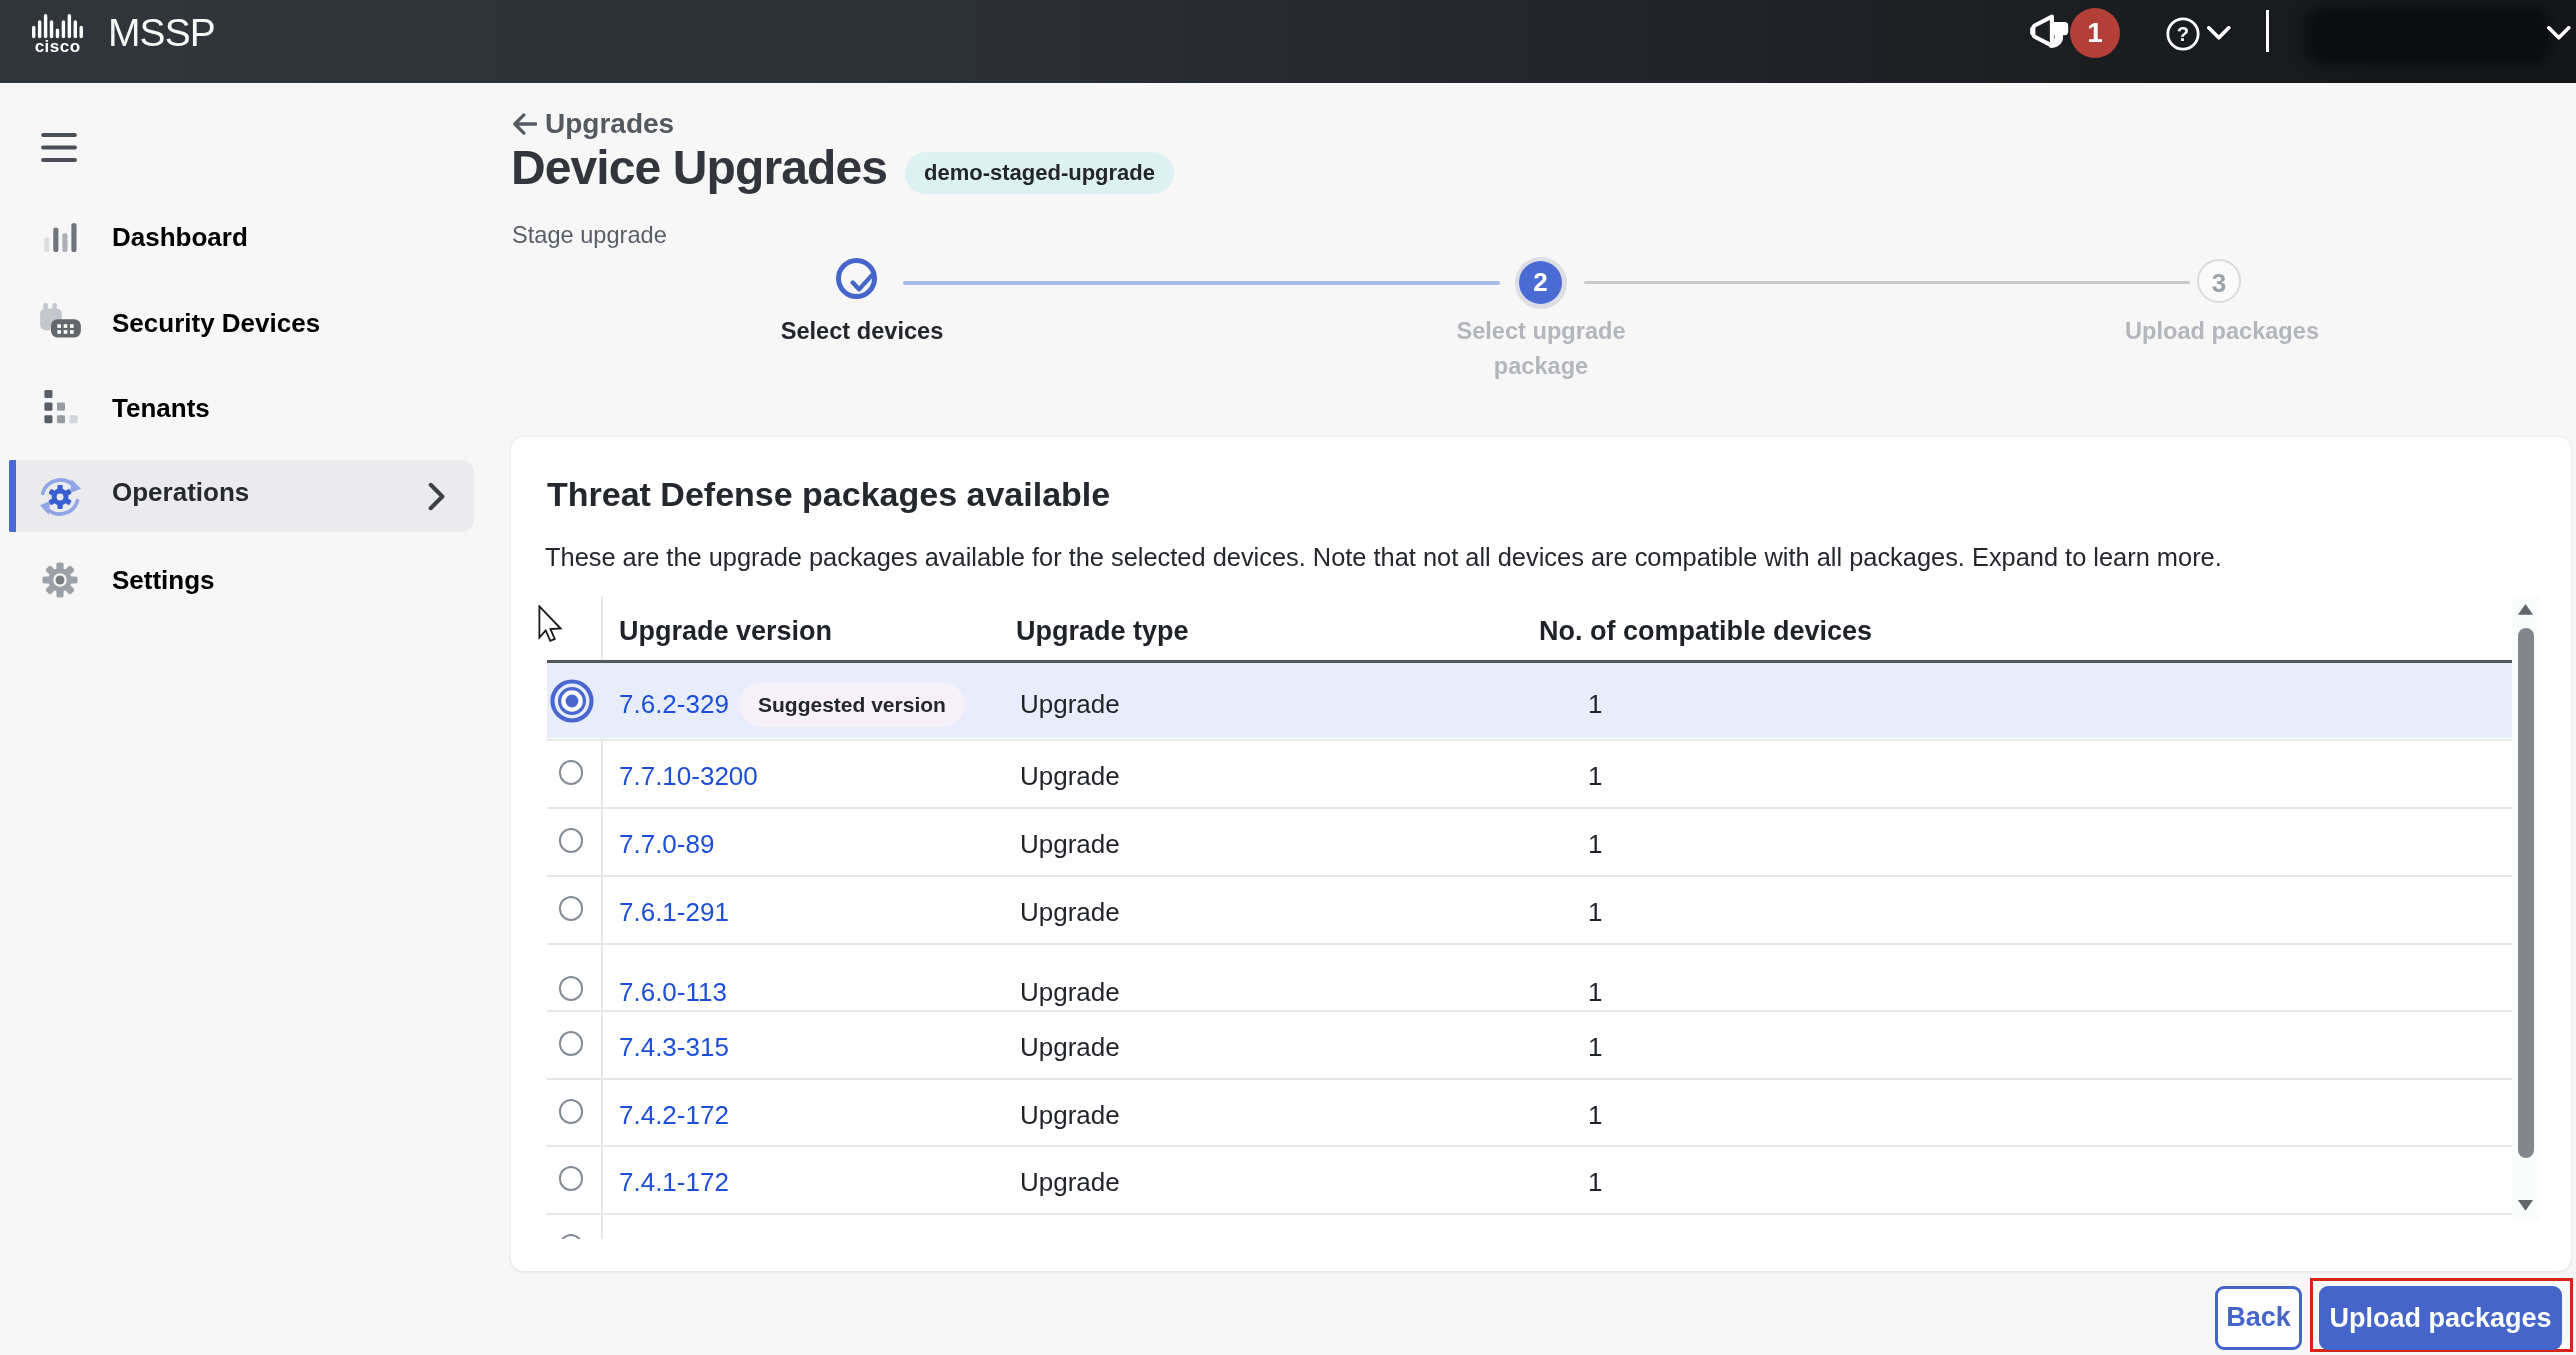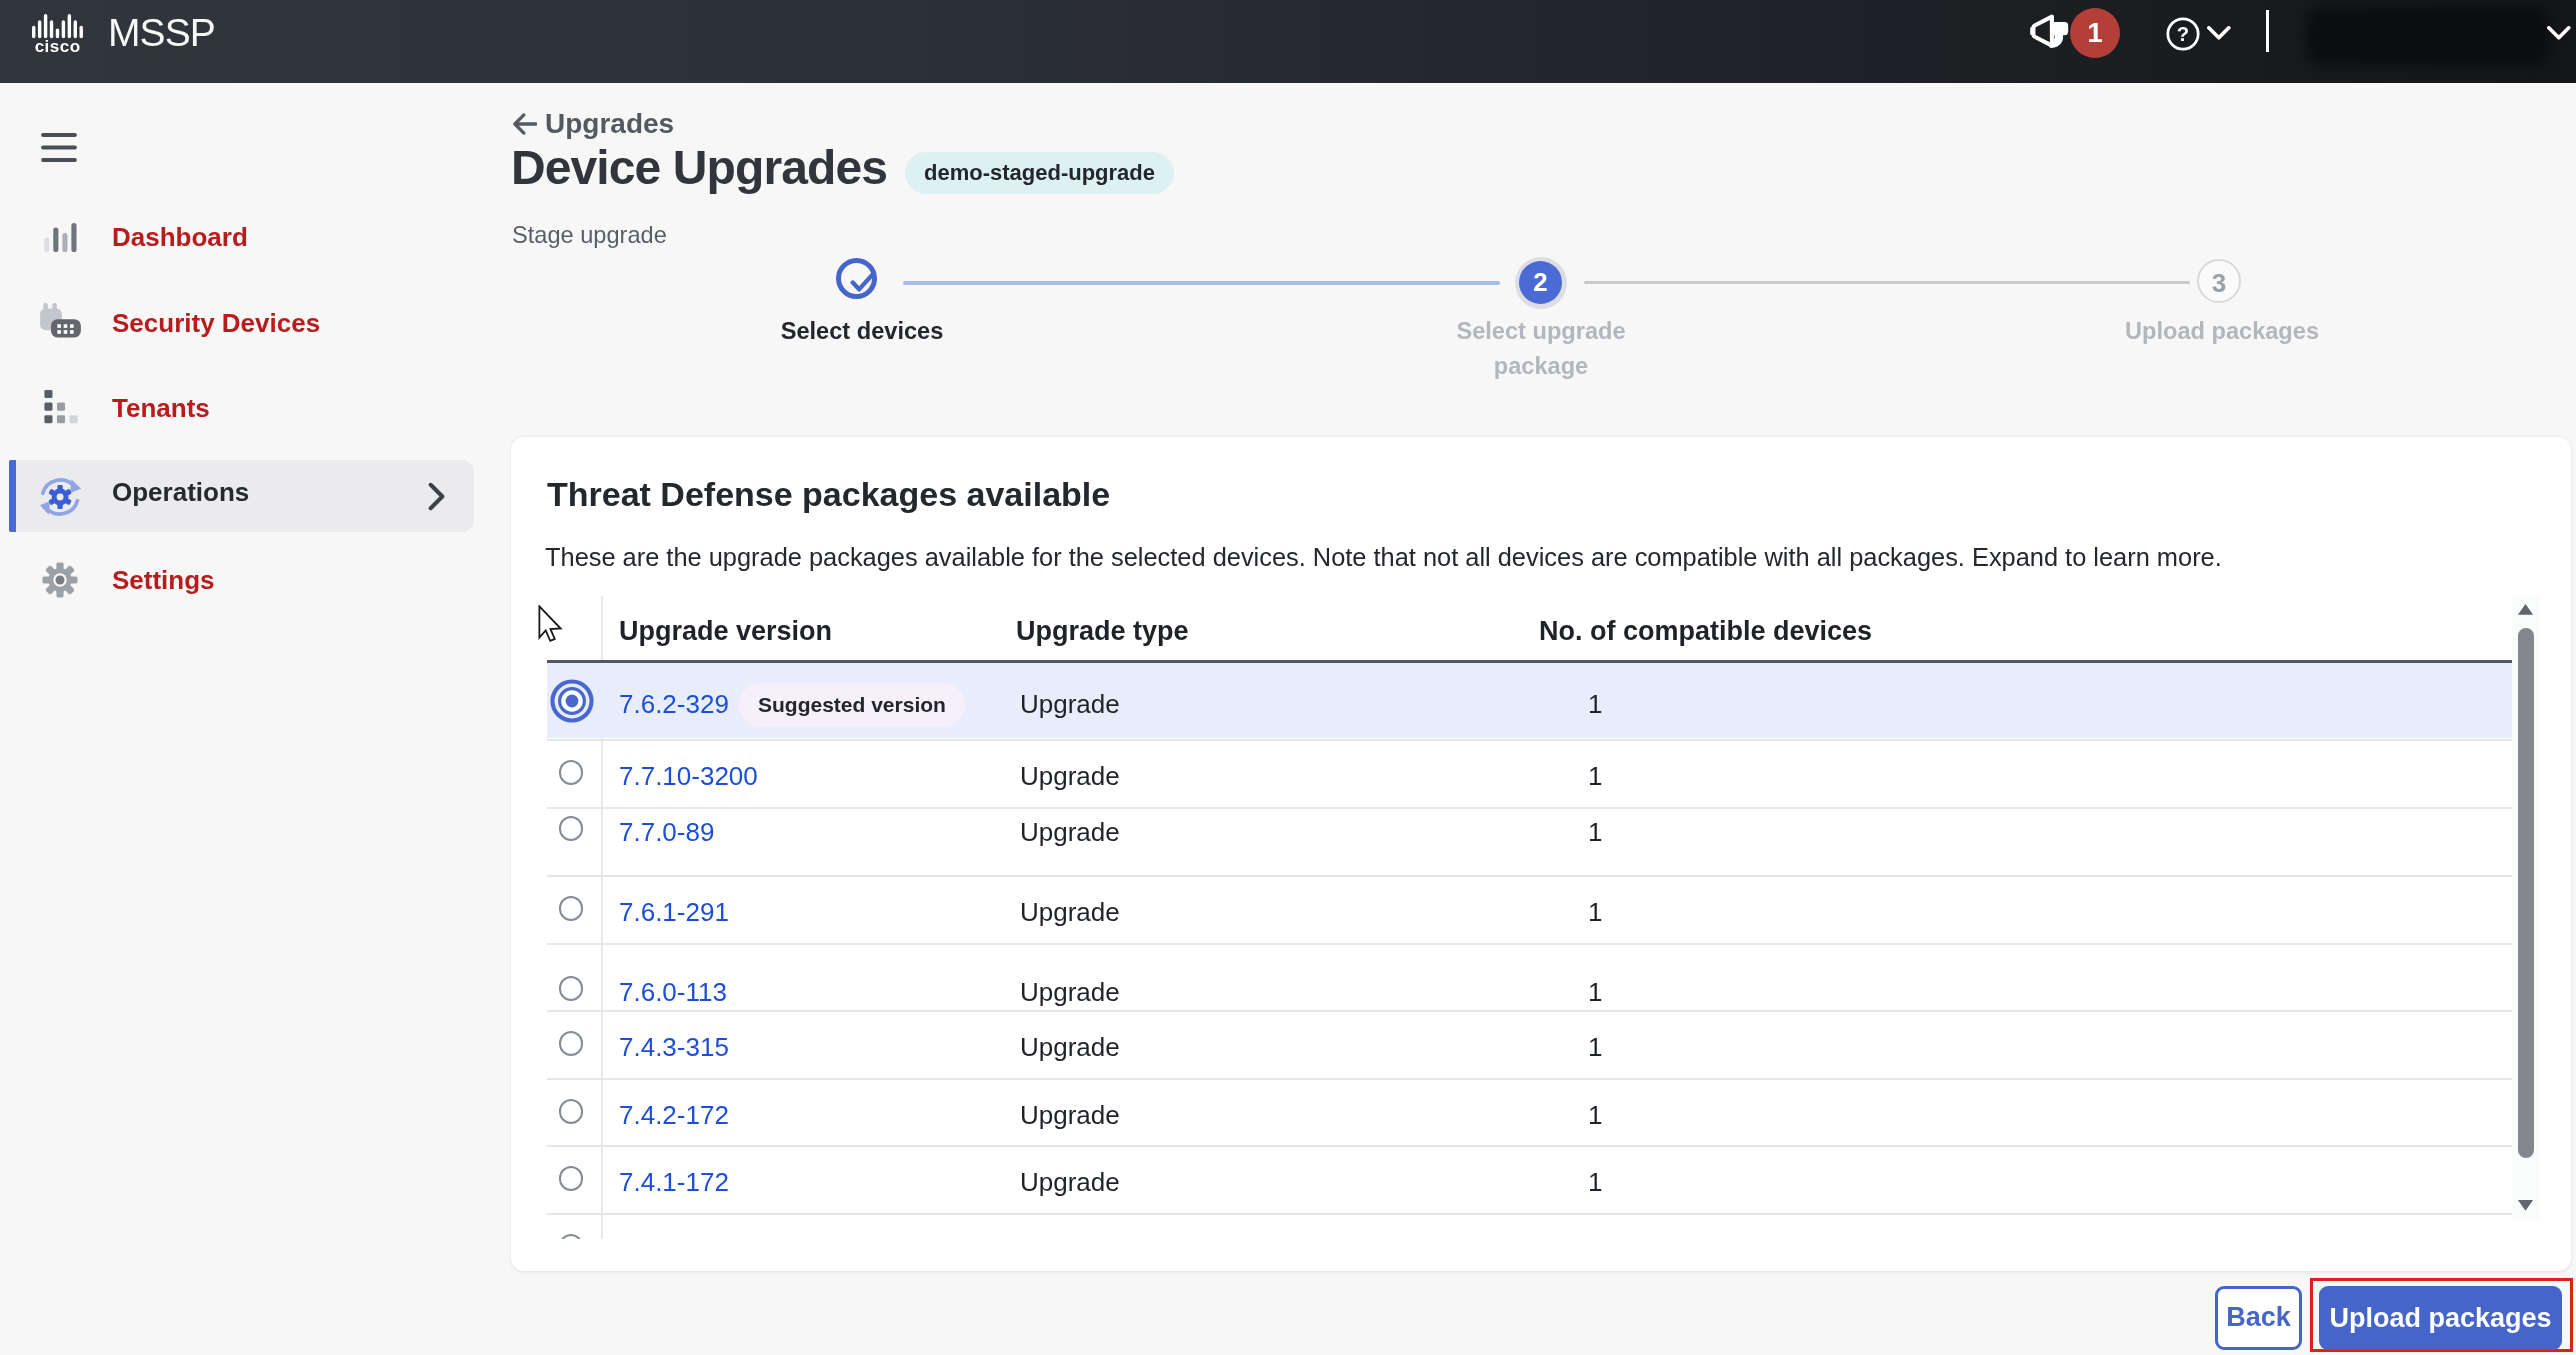--- a/index.html
+++ b/index.html
@@ -17,7 +17,7 @@
     background:#b43f39; color:#fff; font-size:28px; font-weight:bold; text-align:center; line-height:50px; }
 
   
-  .navtext { position:absolute; left:112px; font-size:26px; font-weight:600; color:#b91c1c; }
+  .navtext { position:absolute; left:112px; font-size:26px; font-weight:600; color:#000000; }
   #ophl { position:absolute; left:9px; top:460px; width:465px; height:72px; background:#ebebed;
     border-left:7.3px solid #4a69d4; border-radius:1.8px 12.7px 12.7px 1.8px; }
 

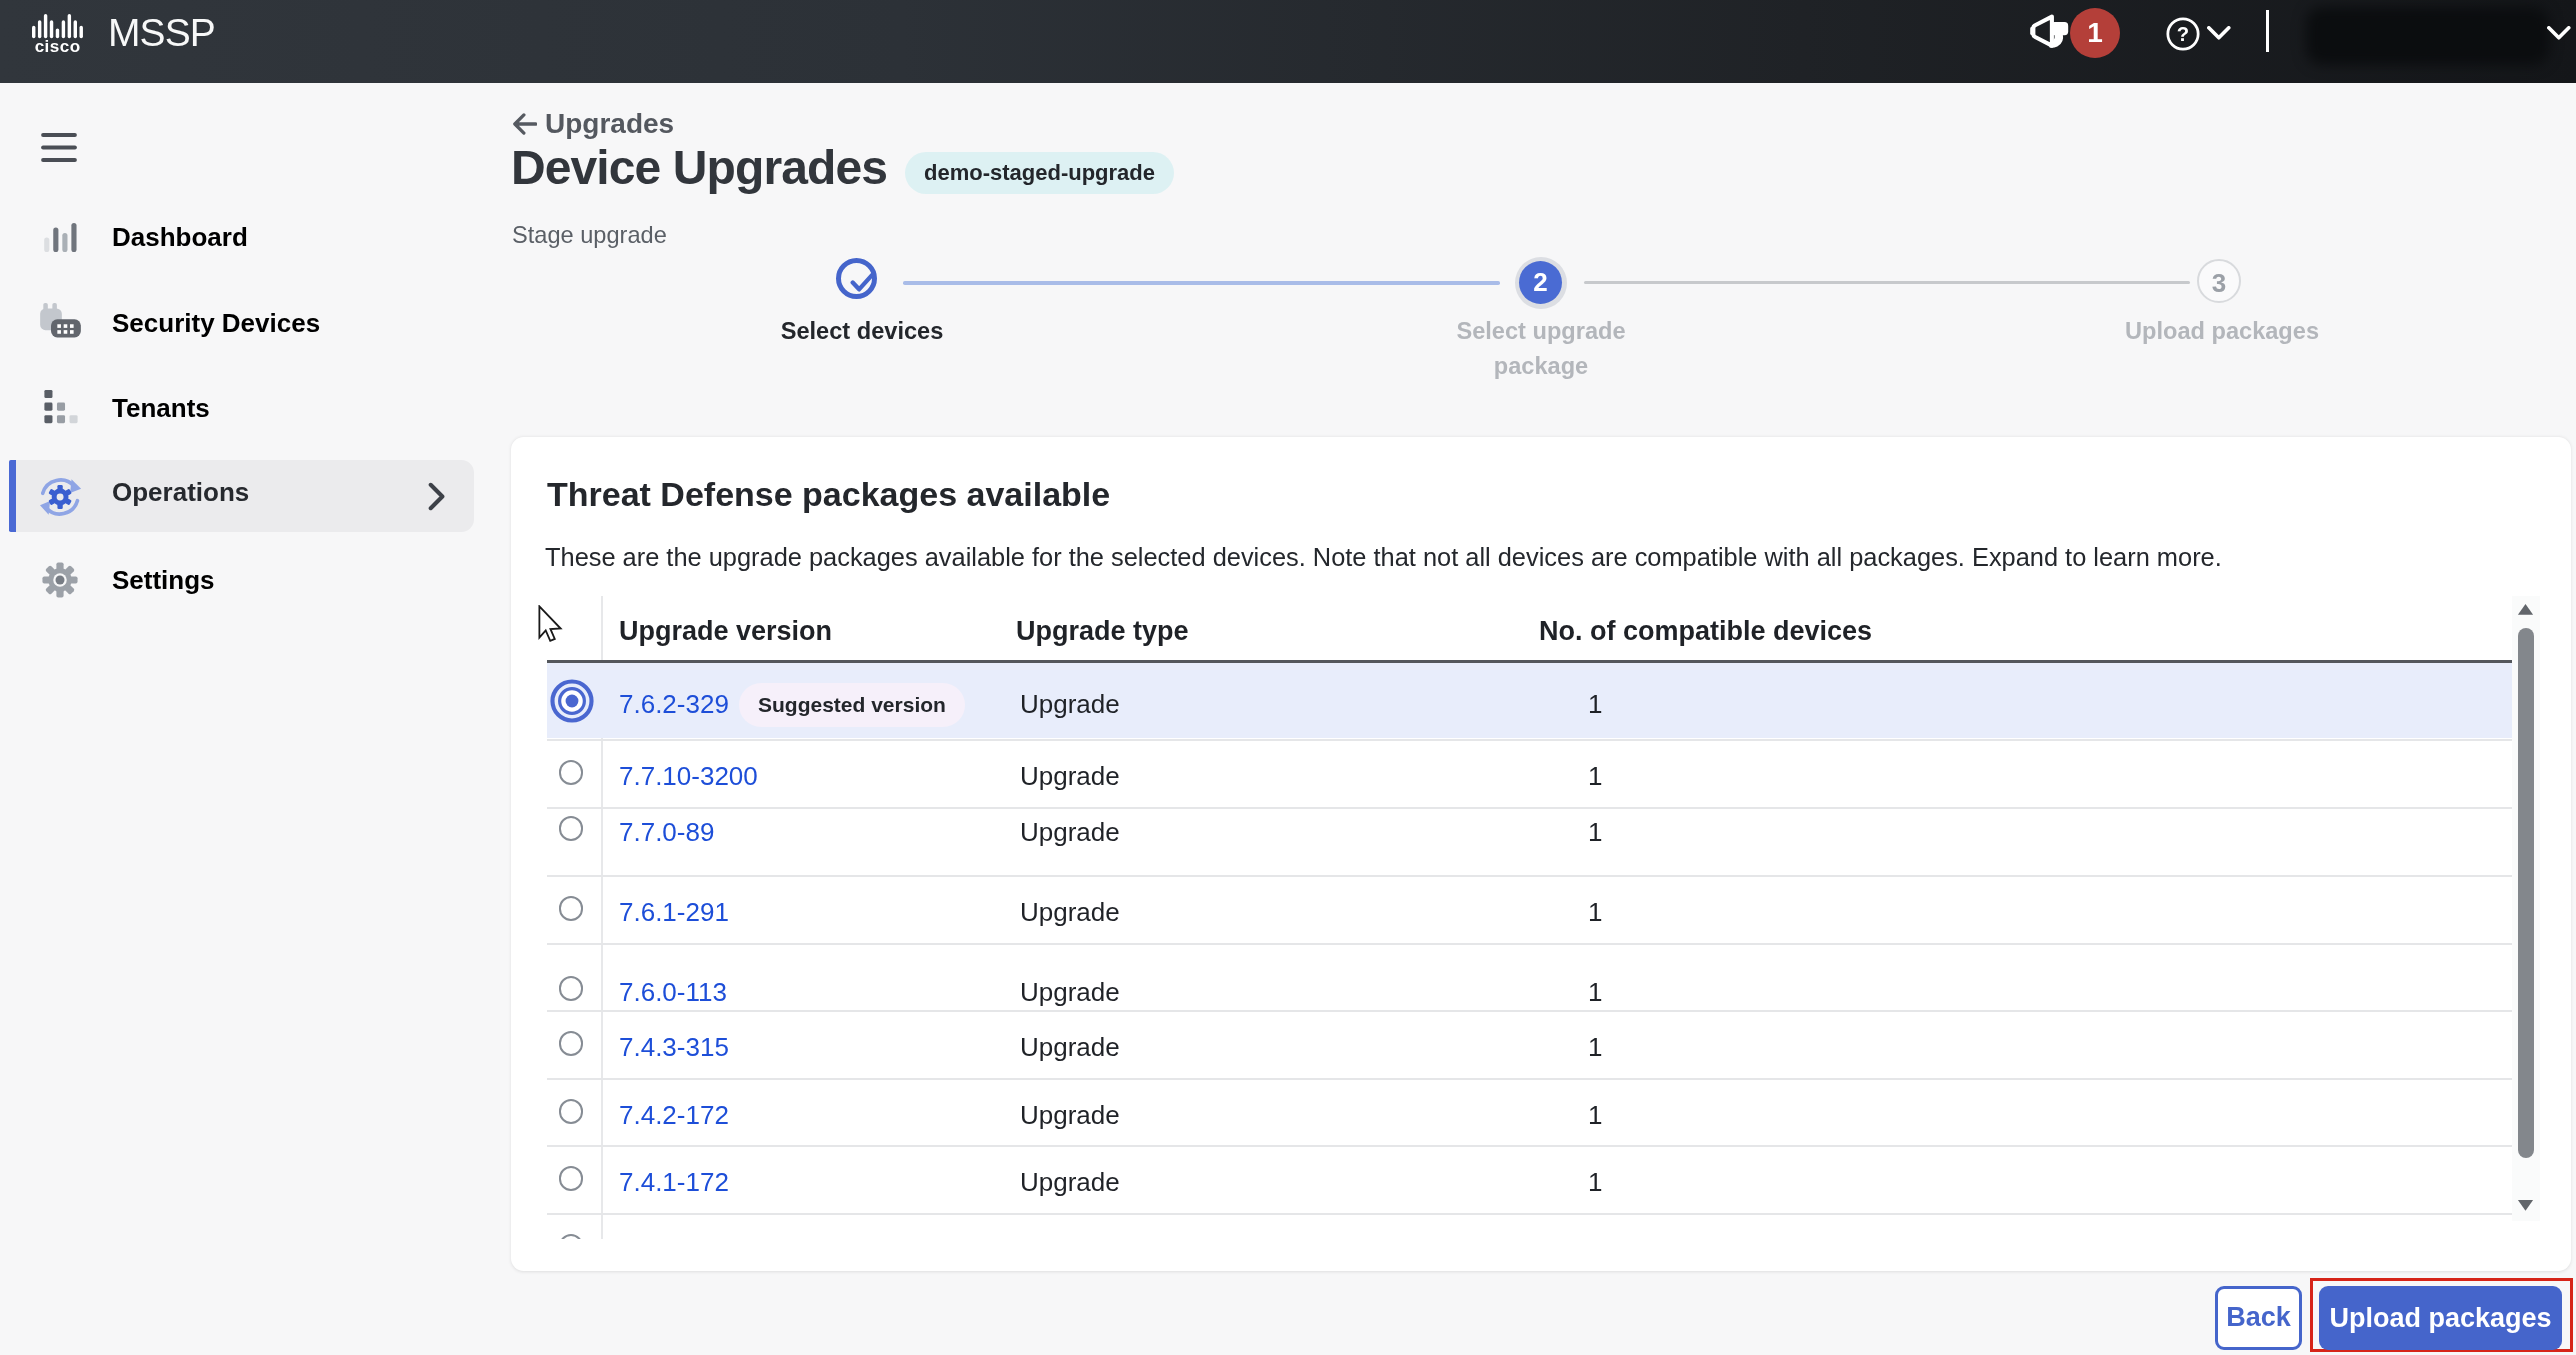--- a/index.html
+++ b/index.html
@@ -260,7 +260,7 @@
       <div class="ntext" style="top:22px;">1</div>
     </div>
     <div class="rowsep" style="top:211px;"></div>
-    <div class="row" style="top:199px; height:88px;">
+    <div class="row" style="top:211px; height:88px;">
       <div class="radio" style="top:21px;"></div>
       <div class="vtext" style="top:22px;">7.7.0-89</div>
       <div class="utext" style="top:22px;">Upgrade</div>

